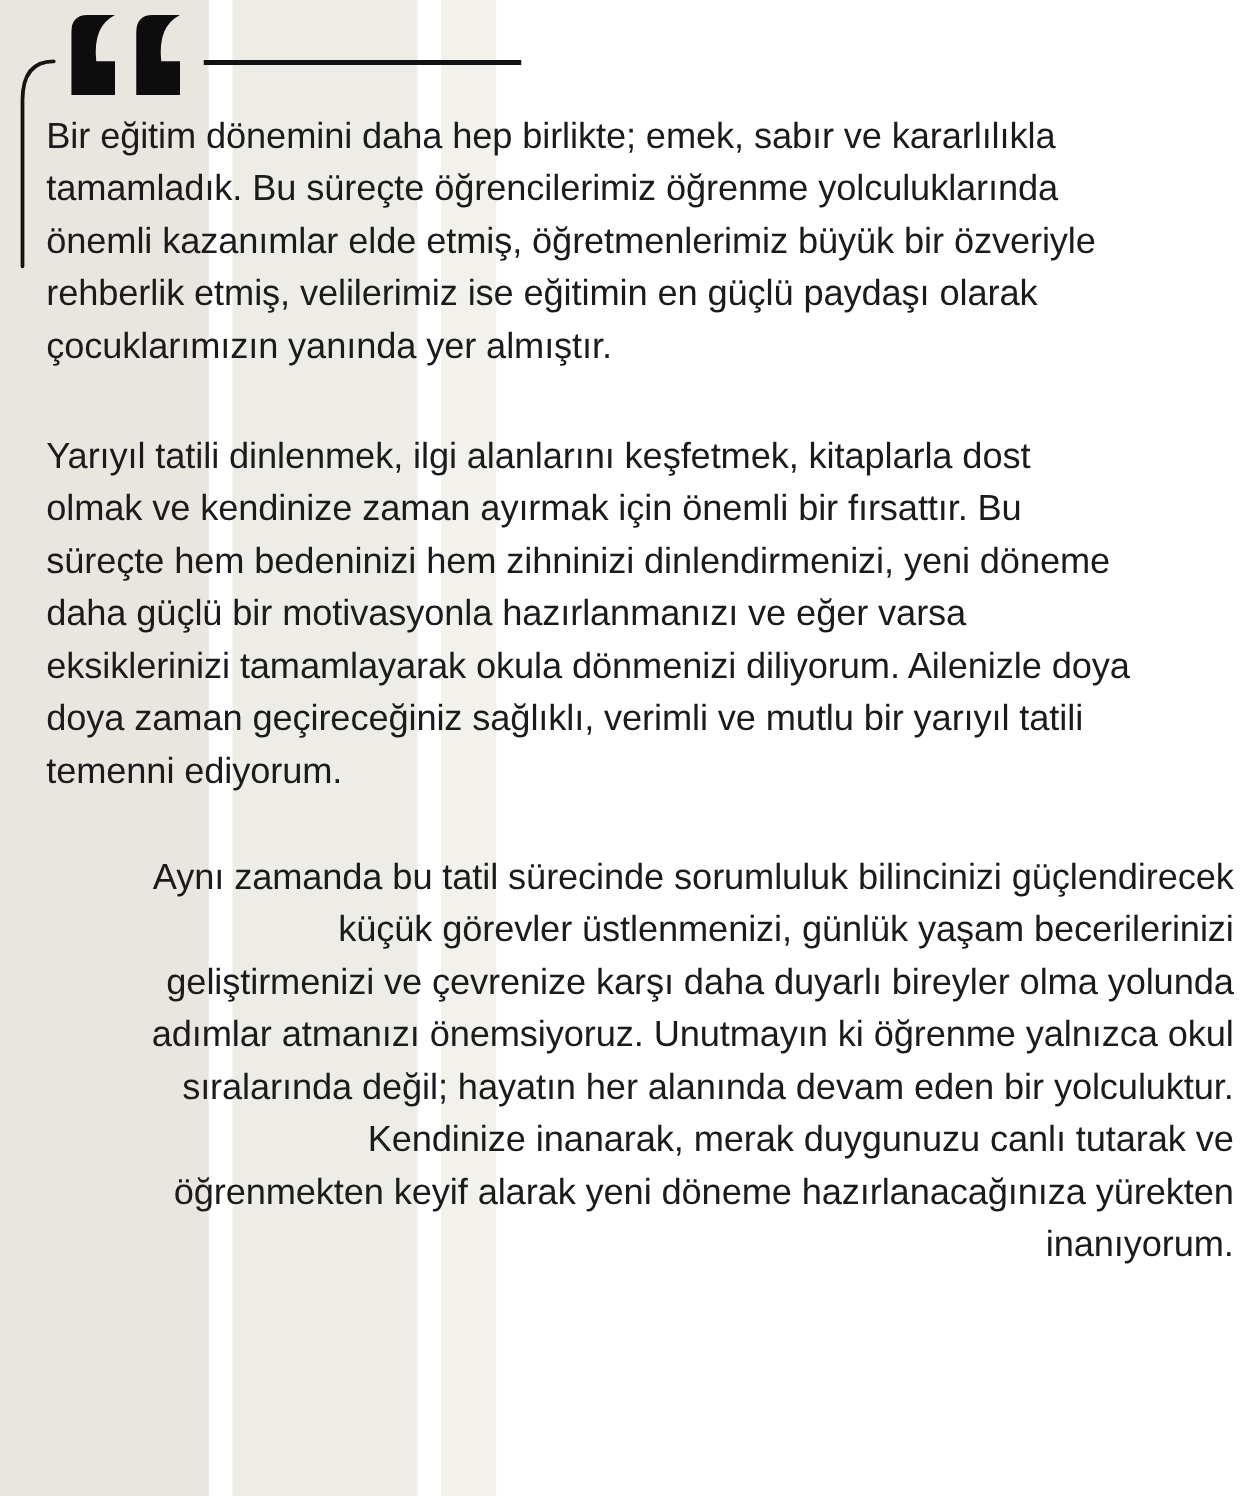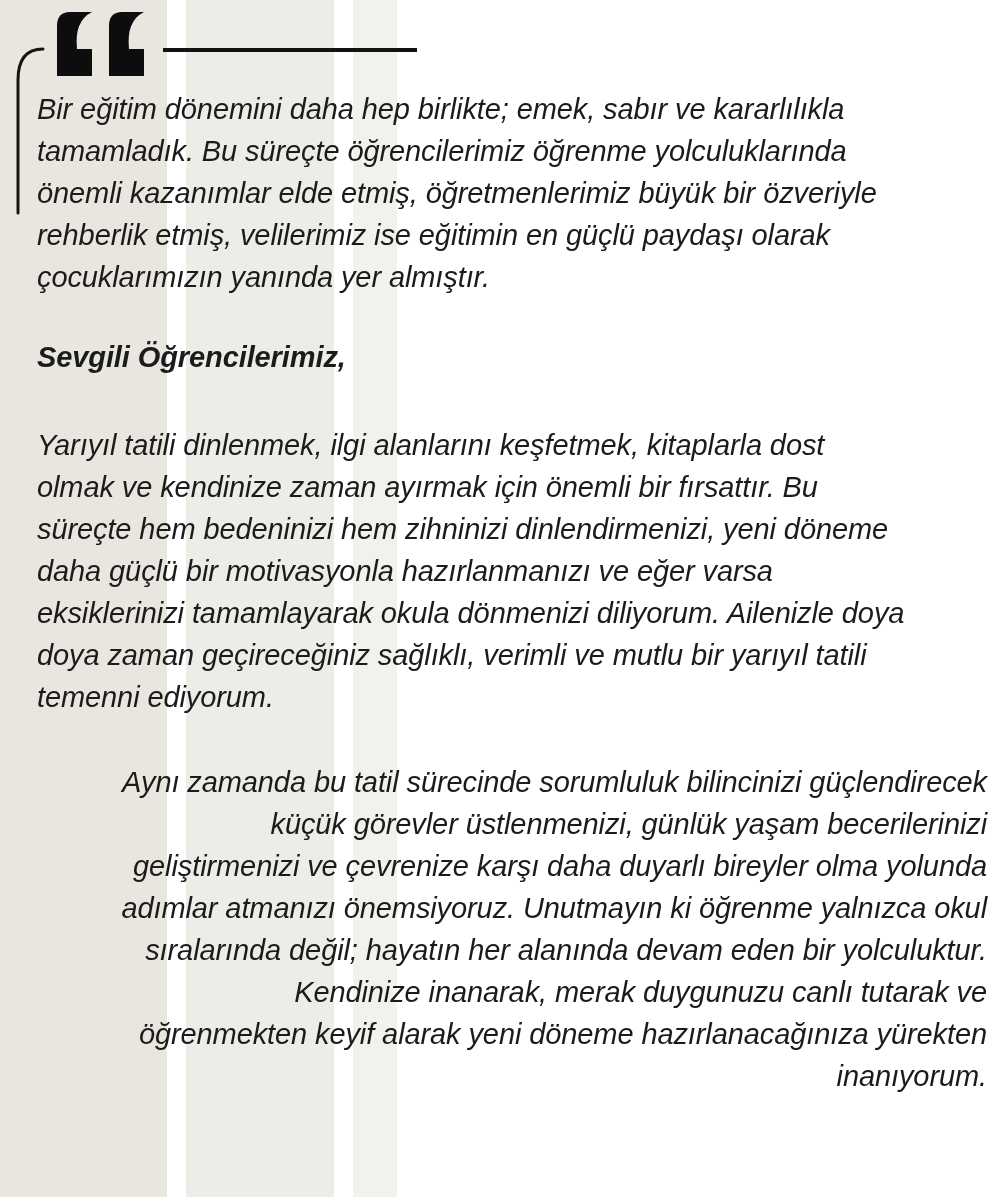--- a/index.html
+++ b/index.html
@@ -67,7 +67,6 @@
   .text-col p {
     margin: 0;
     white-space: pre;
-    font-style: italic;
   }
   .para-greeting { margin-top: 38px !important; font-weight: 700; }
   .para-reports  { margin-top: 0 !important; }

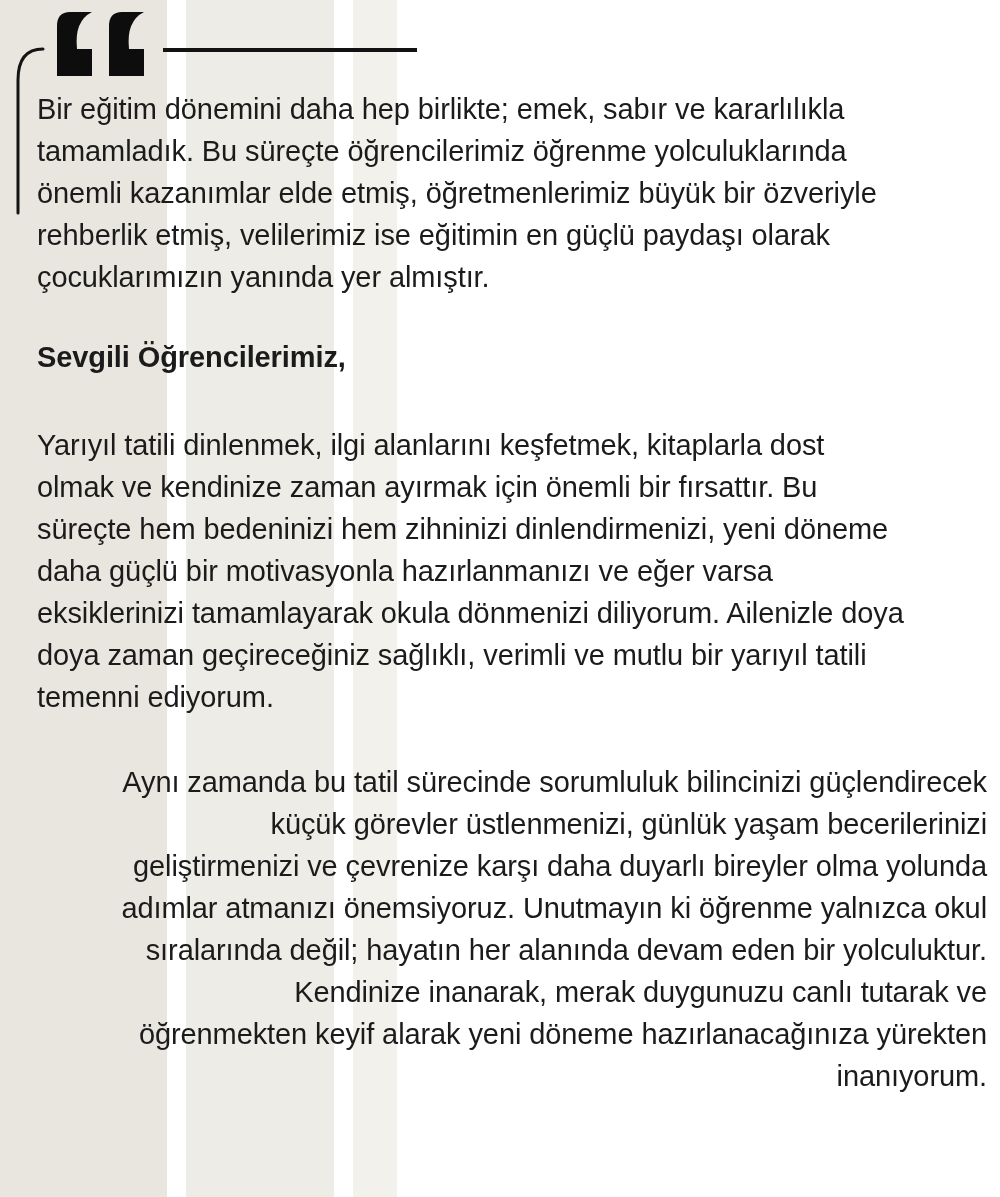--- a/index.html
+++ b/index.html
@@ -99,7 +99,6 @@
 önemli kazanımlar elde etmiş, öğretmenlerimiz büyük bir özveriyle
 rehberlik etmiş, velilerimiz ise eğitimin en güçlü paydaşı olarak
 çocuklarımızın yanında yer almıştır.</p>
-    <p class="para-greeting">Sevgili Öğrencilerimiz,</p>
     <p class="para-holiday">Yarıyıl tatili dinlenmek, ilgi alanlarını keşfetmek, kitaplarla dost
 olmak ve kendinize zaman ayırmak için önemli bir fırsattır. Bu
 süreçte hem bedeninizi hem zihninizi dinlendirmenizi, yeni döneme

